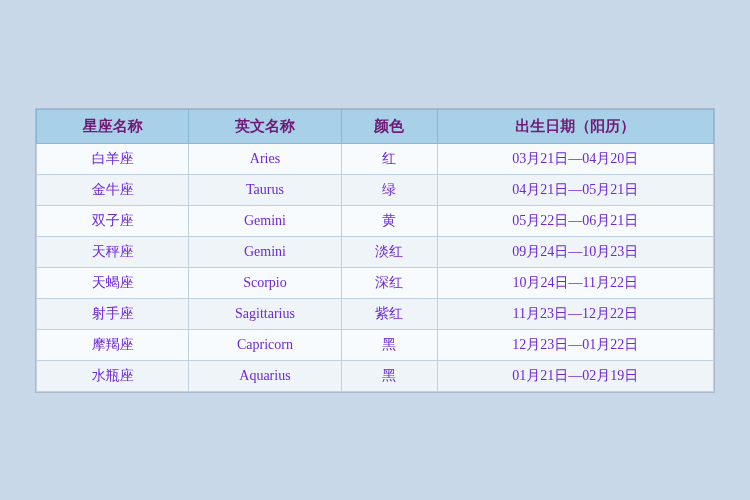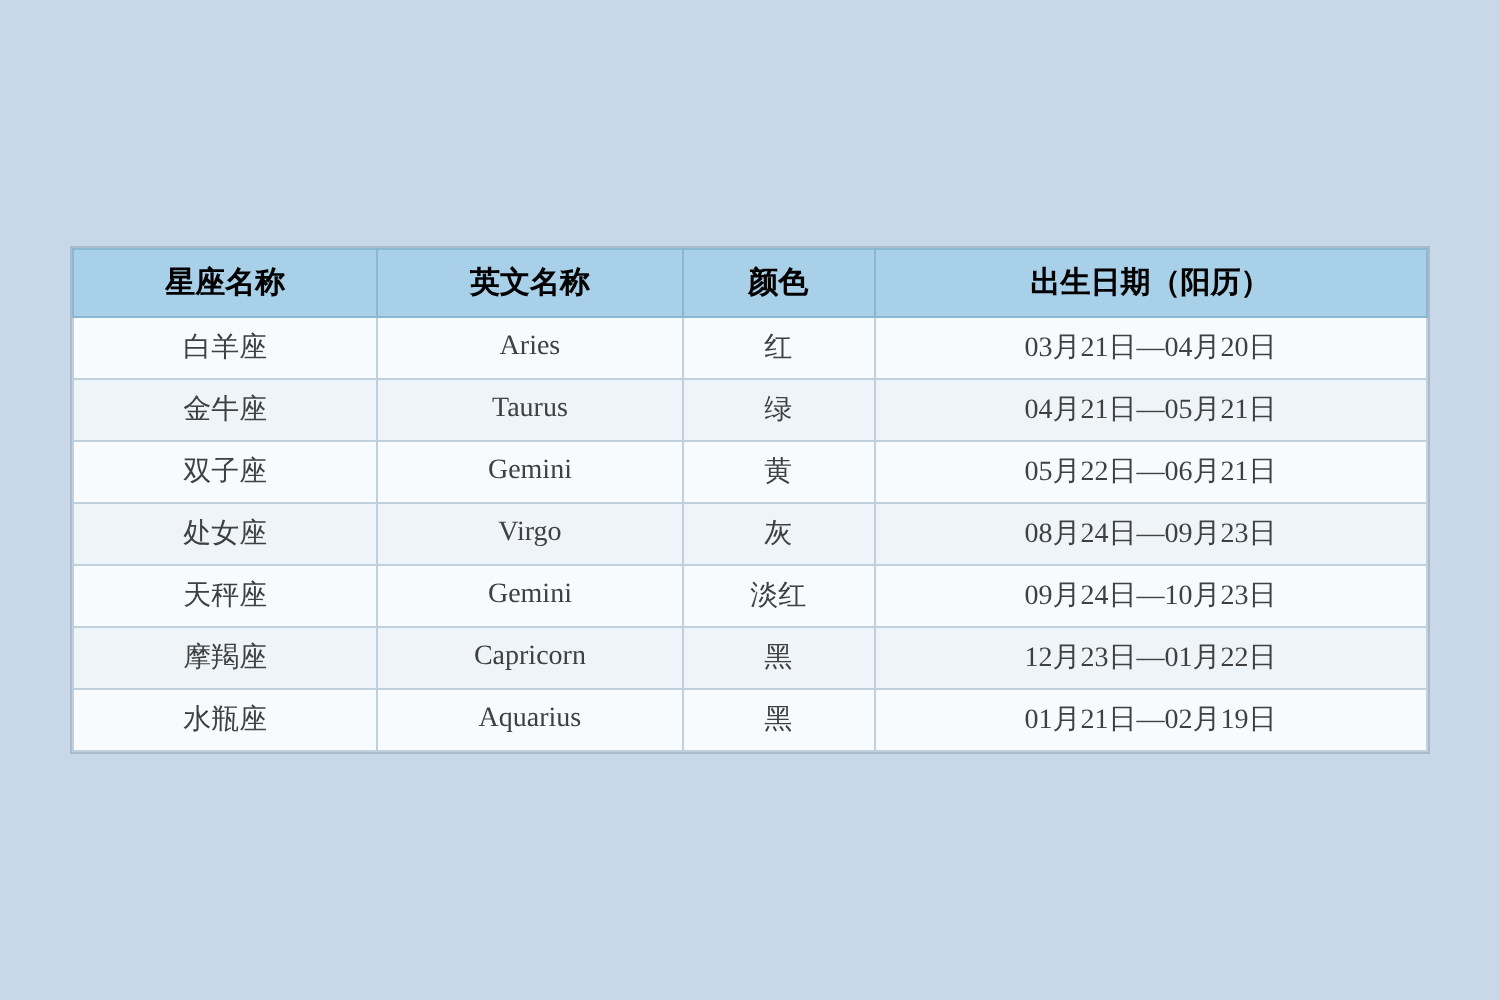--- a/index.html
+++ b/index.html
@@ -34,7 +34,7 @@
       text-align: center;
       font-size: 15px;
       font-weight: bold;
-      color: #000000;
+      color: #701a75;
     }
     tbody tr {
       background-color: #f8fbfd;

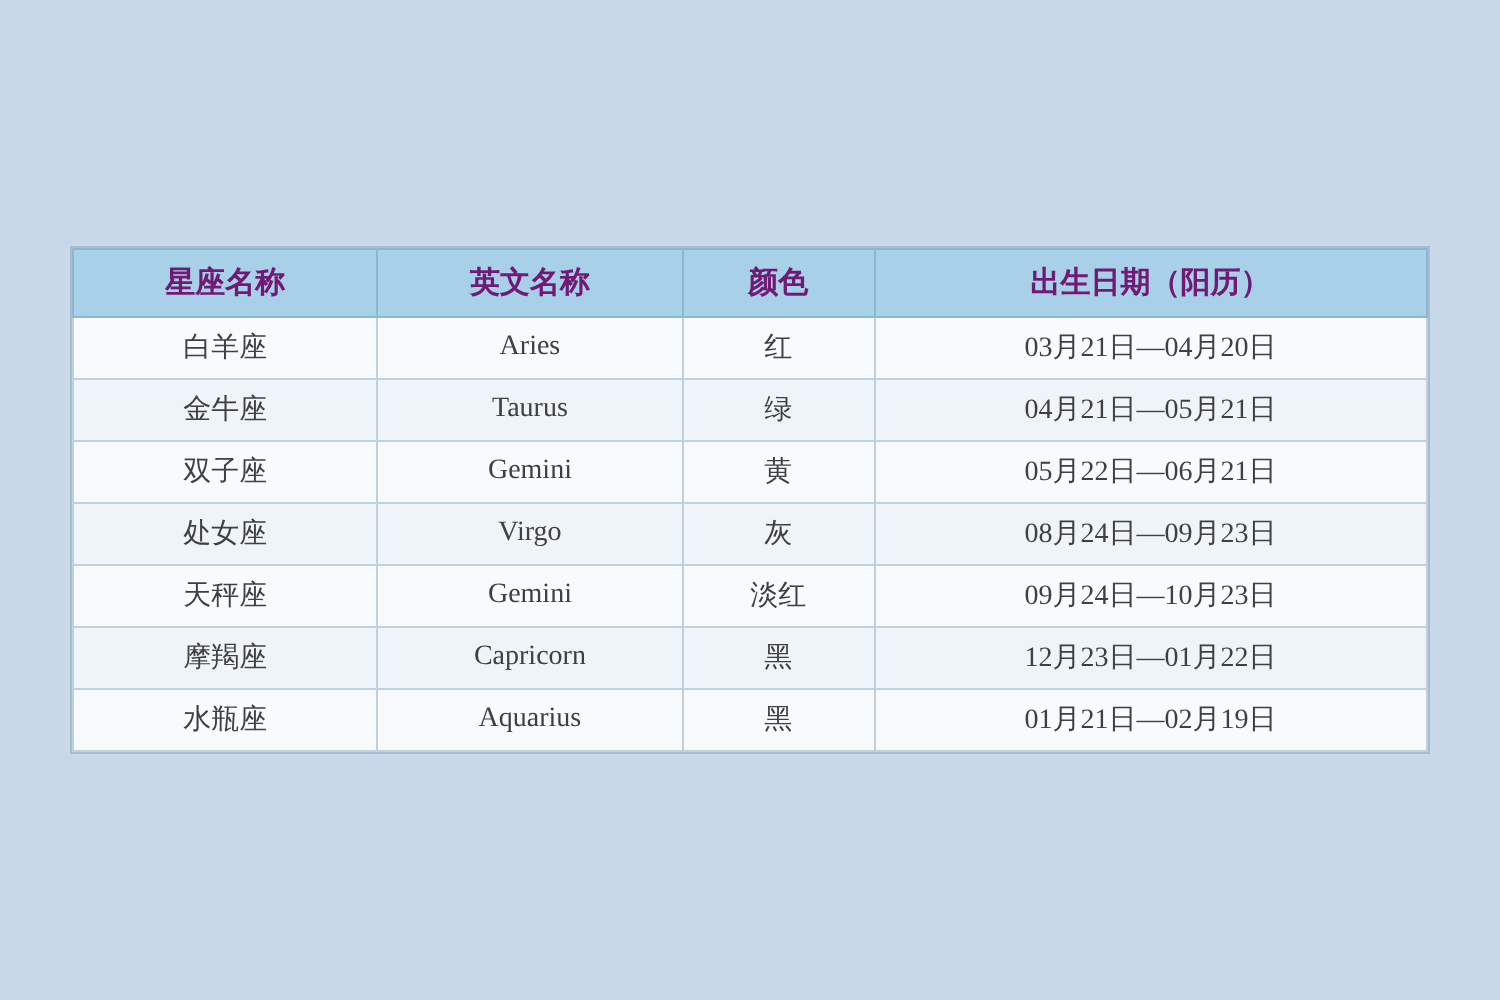--- a/index.html
+++ b/index.html
@@ -47,7 +47,7 @@
       padding: 6px 10px;
       text-align: center;
       font-size: 14px;
-      color: #404040;
+      color: #6d28d9;
     }
     tbody td:first-child {
       font-weight: normal;

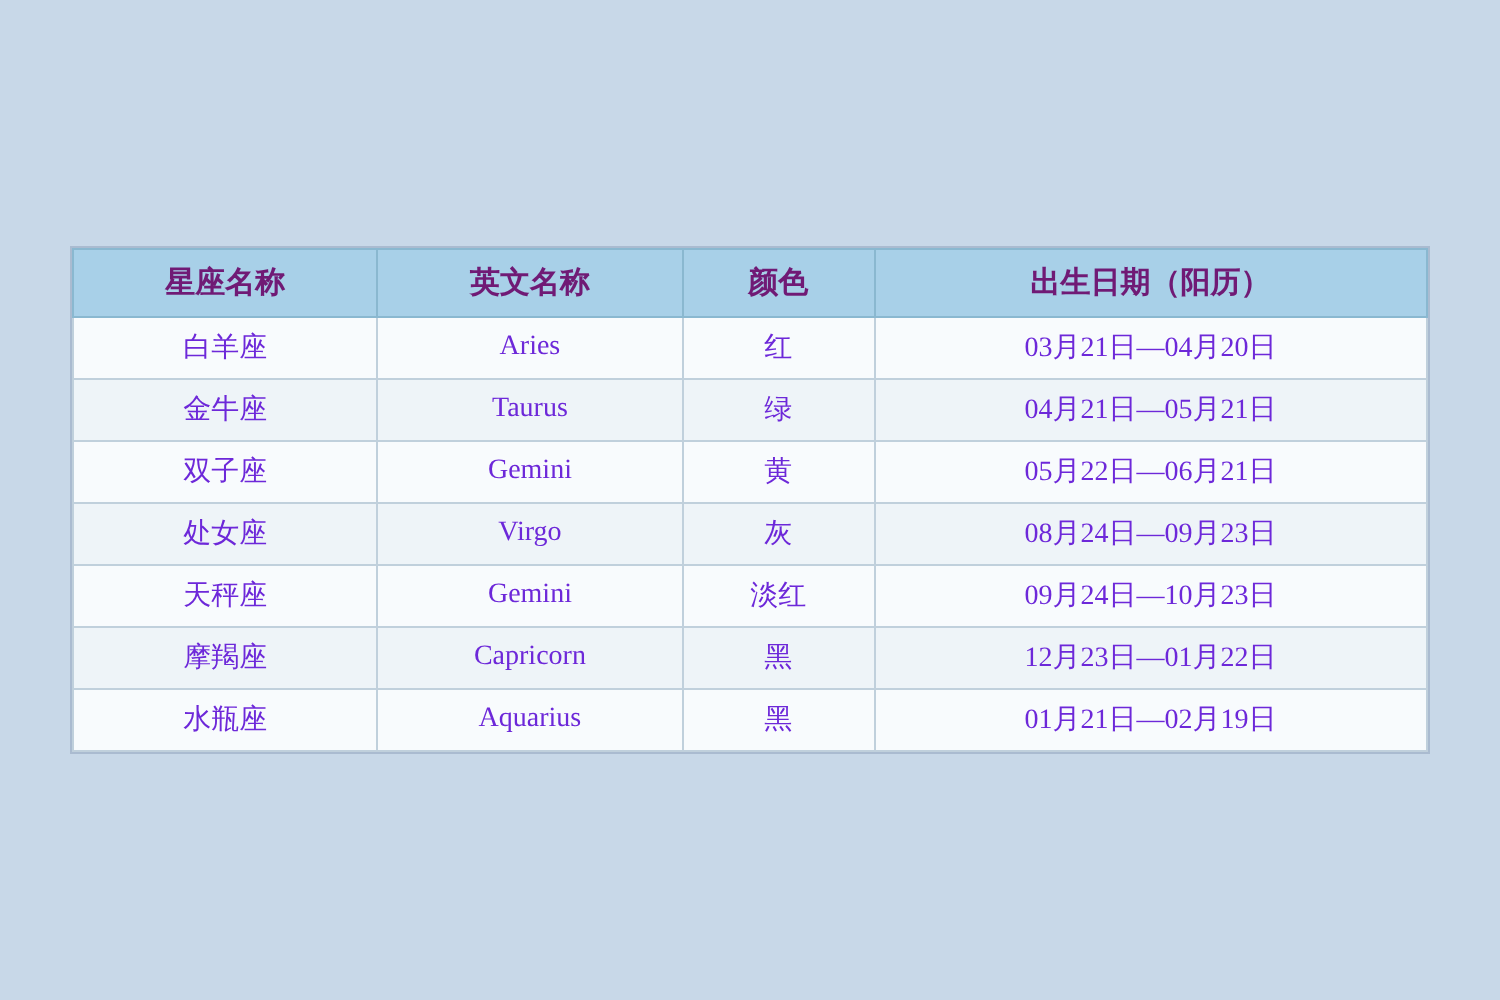--- a/index.html
+++ b/index.html
@@ -90,12 +90,6 @@
           <td>05月22日—06月21日</td>
         </tr>
         <tr>
-          <td>处女座</td>
-          <td>Virgo</td>
-          <td>灰</td>
-          <td>08月24日—09月23日</td>
-        </tr>
-        <tr>
           <td>天秤座</td>
           <td>Gemini</td>
           <td>淡红</td>

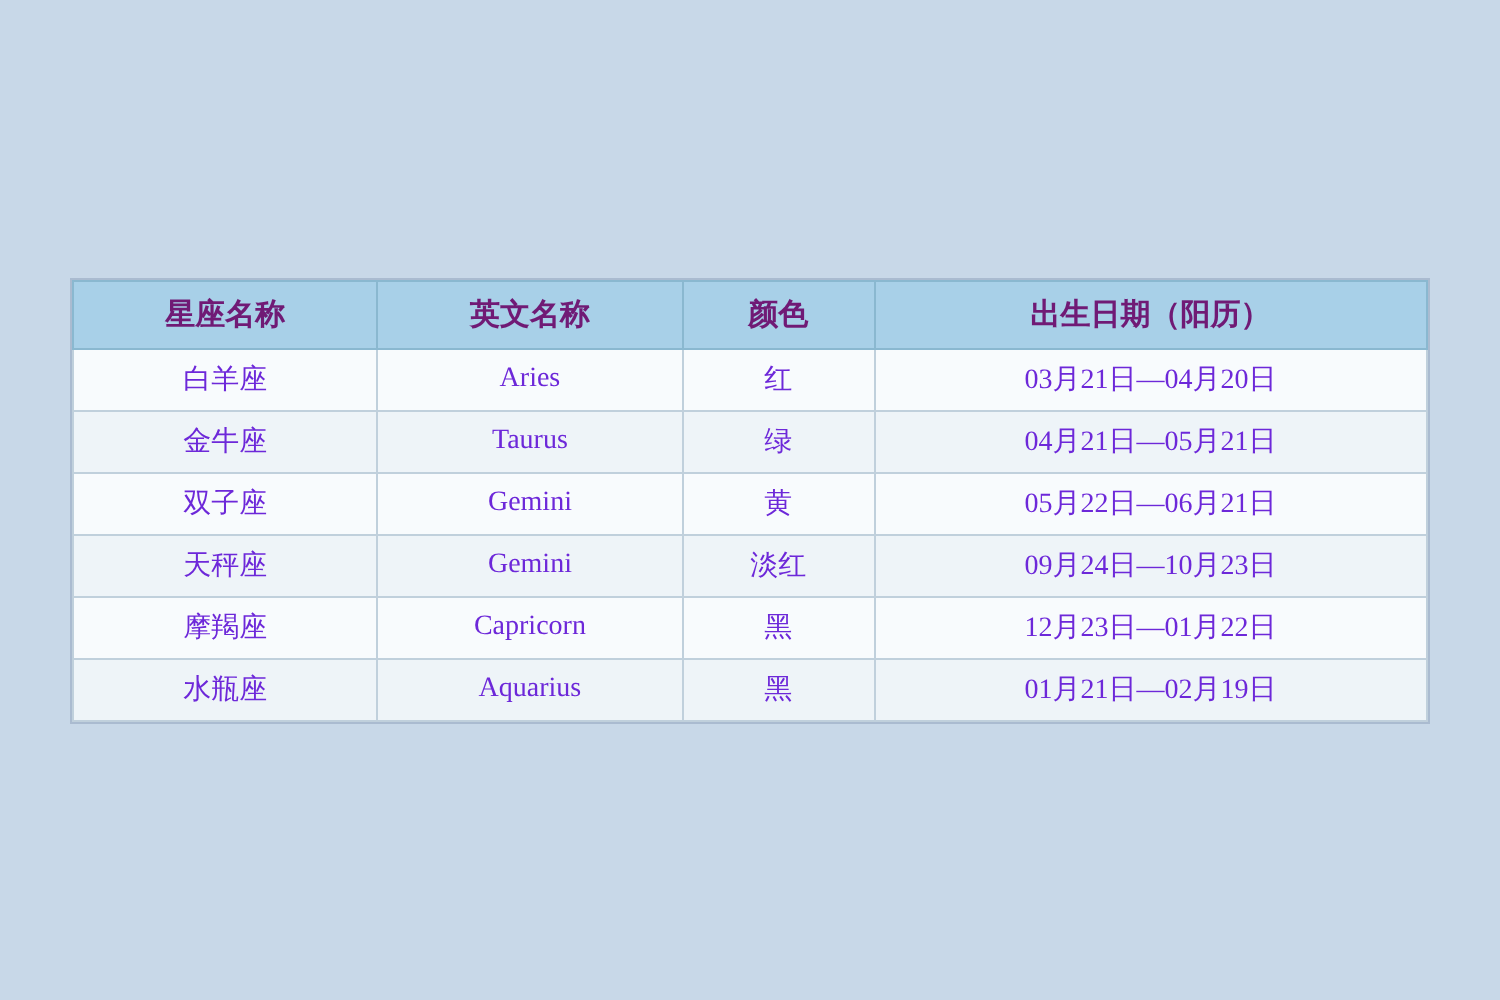--- a/index.html
+++ b/index.html
@@ -96,6 +96,12 @@
           <td>09月24日—10月23日</td>
         </tr>
         <tr>
+          <td>天蝎座</td>
+          <td>Scorpio</td>
+          <td>深红</td>
+          <td>10月24日—11月22日</td>
+        </tr>
+        <tr>
           <td>摩羯座</td>
           <td>Capricorn</td>
           <td>黑</td>

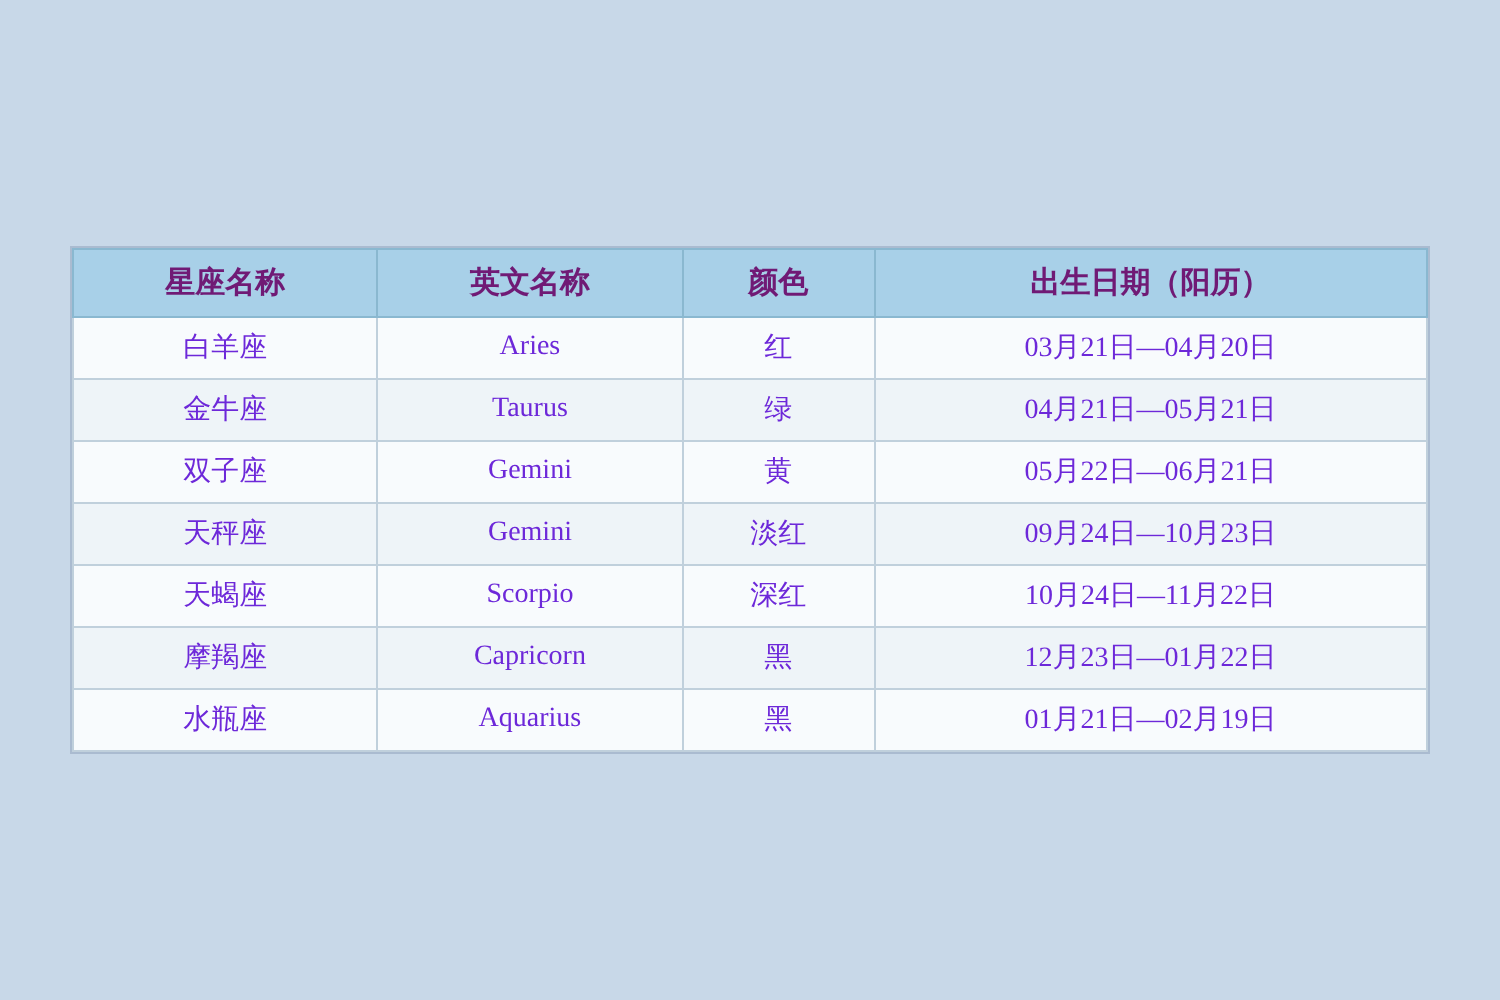--- a/index.html
+++ b/index.html
@@ -102,6 +102,12 @@
           <td>10月24日—11月22日</td>
         </tr>
         <tr>
+          <td>射手座</td>
+          <td>Sagittarius</td>
+          <td>紫红</td>
+          <td>11月23日—12月22日</td>
+        </tr>
+        <tr>
           <td>摩羯座</td>
           <td>Capricorn</td>
           <td>黑</td>

